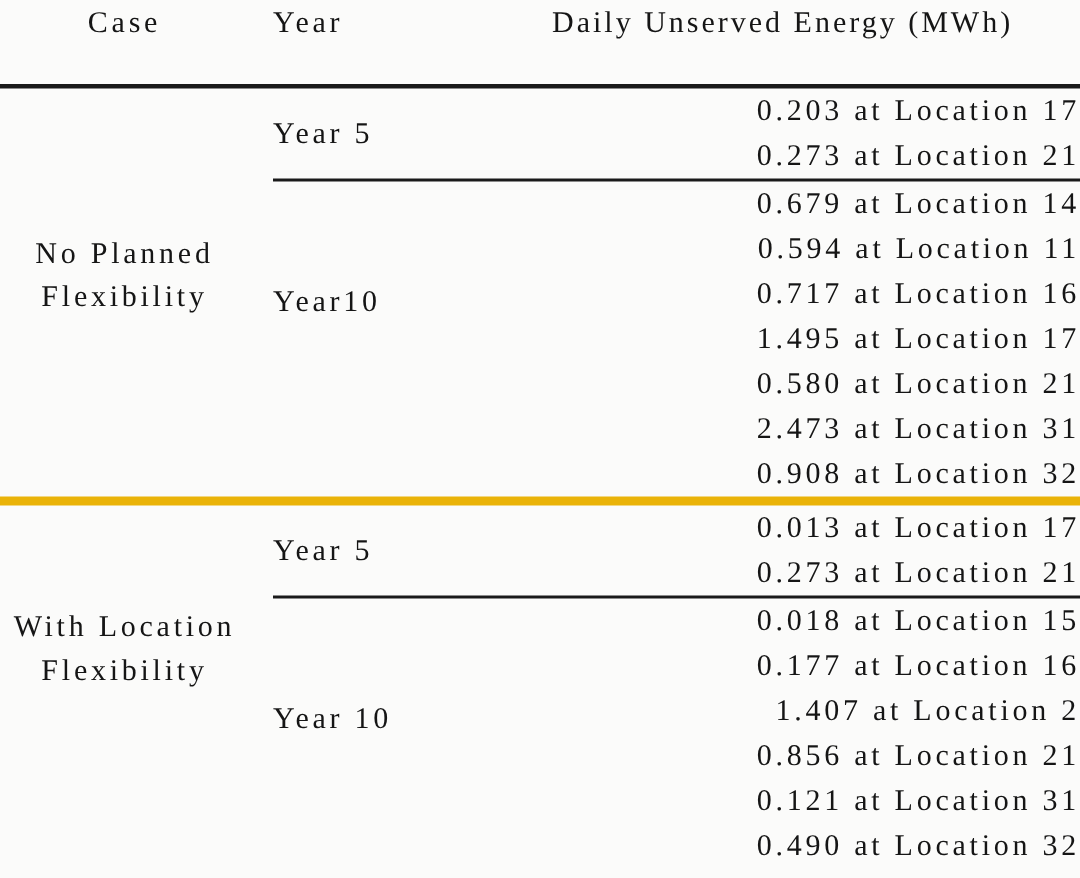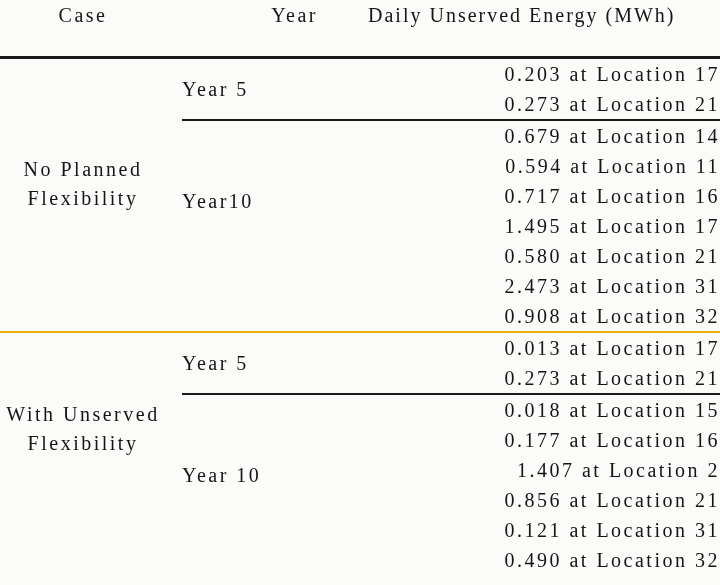--- a/index.html
+++ b/index.html
@@ -35,7 +35,7 @@
     white-space: nowrap;
   }
   th.h-case { text-align: center; padding-right: 16px; }
-  th.h-year { text-align: right; }
+  th.h-year { text-align: left; }
   th.h-val  { text-align: left; padding-left: 50px; letter-spacing: 2px; overflow: visible; }
 
   tbody tr { height: 30px; }

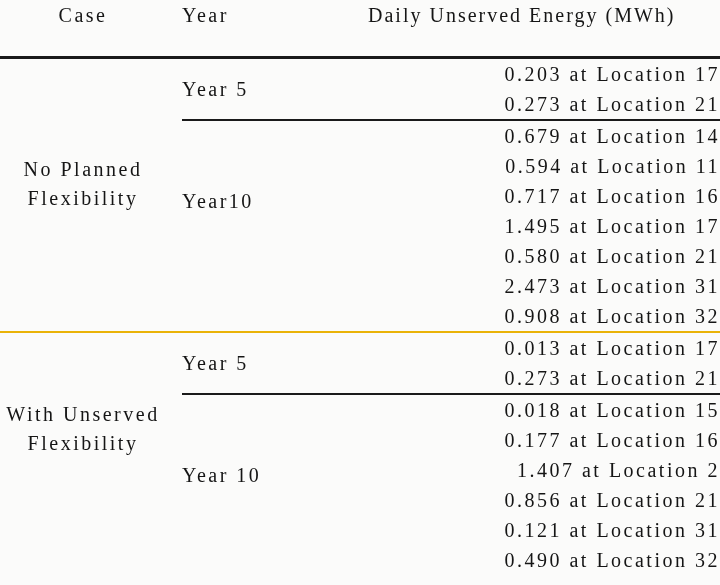--- a/index.html
+++ b/index.html
@@ -55,7 +55,7 @@
 
   
   .pline { border-bottom: 2px solid #1a1a1a; }  
-  .fline { border-bottom: 2px solid #eab308; }  
+  .fline { border-bottom: 6px solid #eab308; }  
 
   
   .pb20 { padding-bottom: 20px; }

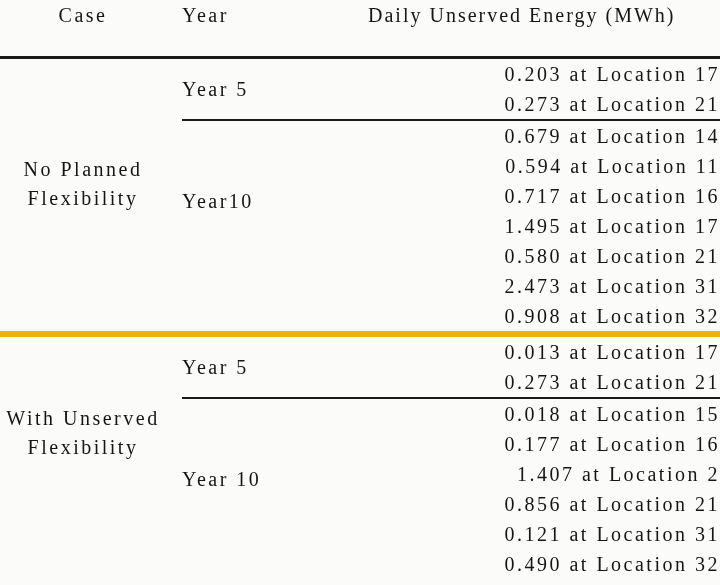--- a/index.html
+++ b/index.html
@@ -116,7 +116,7 @@
 
     <tr>
       <td class="case pb50" rowspan="8">
-        <div>With Unserved</div>
+        <div>With Location</div>
         <div>Flexibility</div>
       </td>
       <td class="year pline" rowspan="2">Year 5</td>

